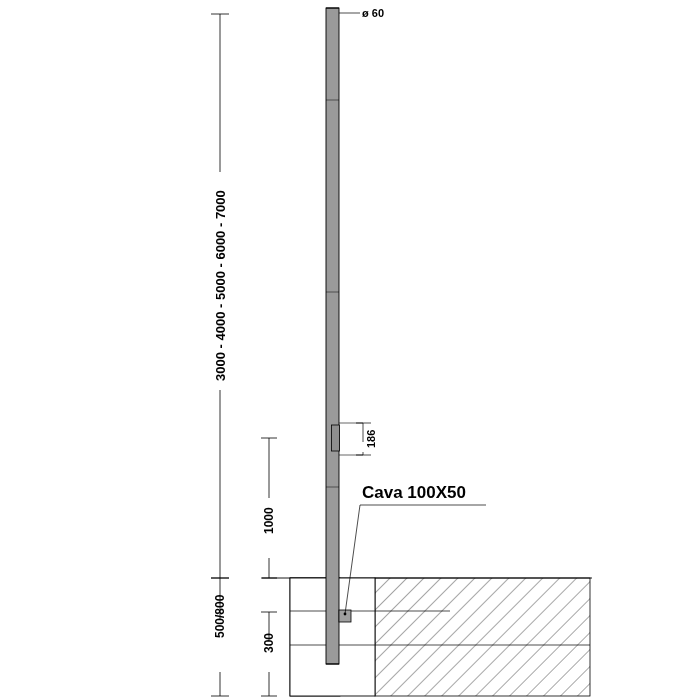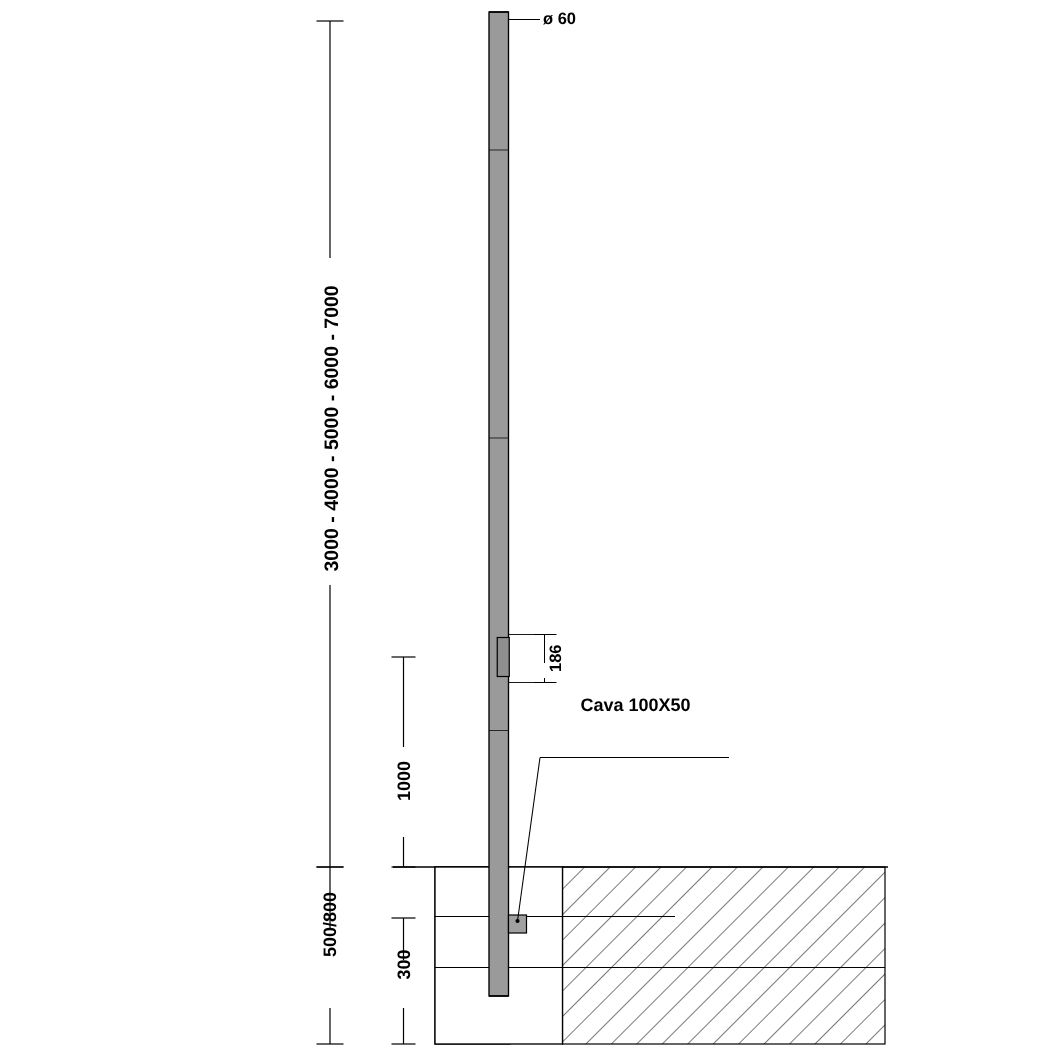--- a/index.html
+++ b/index.html
@@ -44,9 +44,8 @@
   }
   #lbl-cava {
     left: 362px;
-    top: 464px;
-    font-size: 12px;
-    margin-left: 25px;
+    top: 484px;
+    font-size: 17px;
   }
   #lbl-heights {
     left: 214px;

